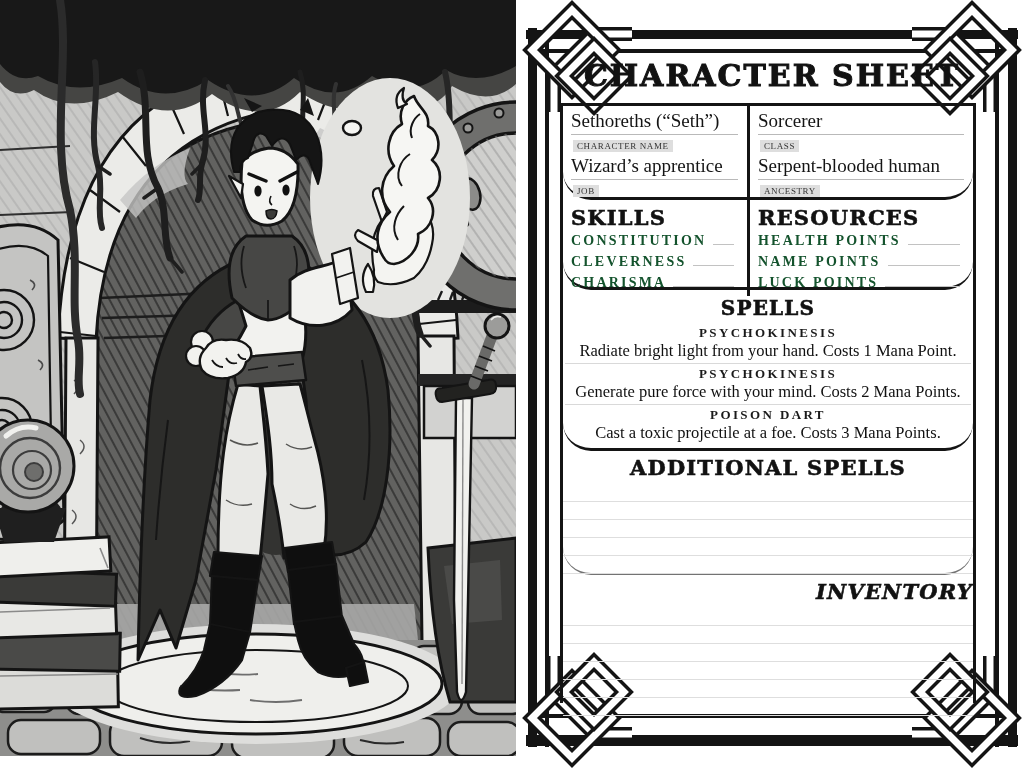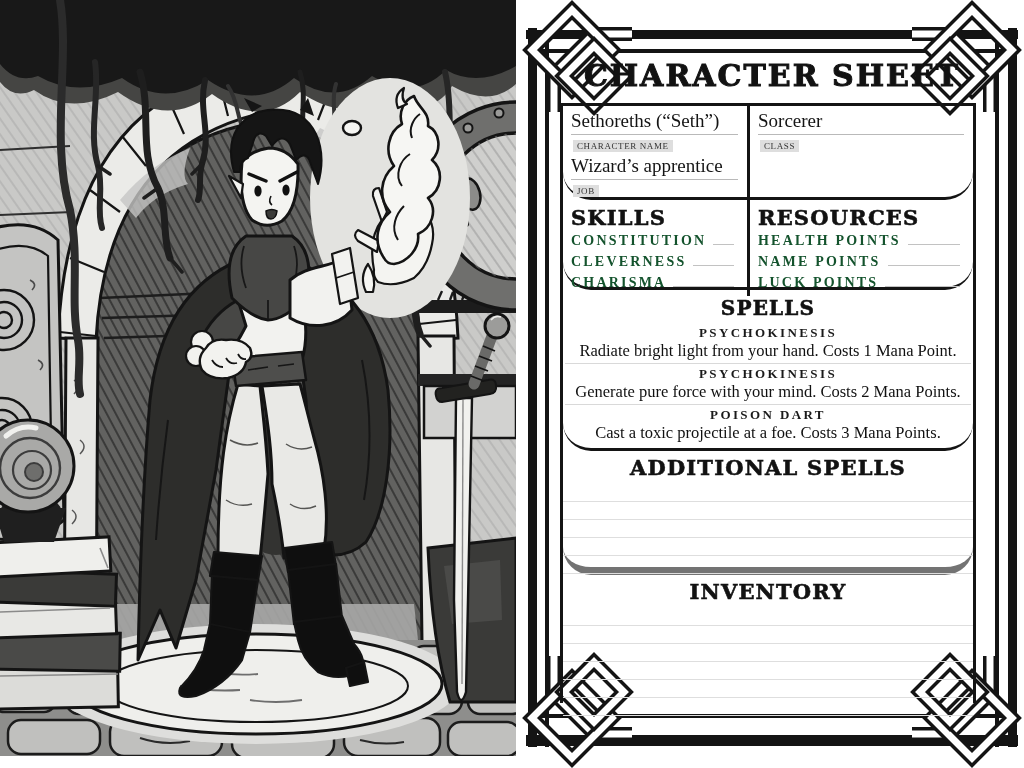--- a/index.html
+++ b/index.html
@@ -311,6 +311,11 @@
             <div class="frule"></div>
             <span class="fchip">CLASS</span>
           </div>
+          <div>
+            <div class="fval">Serpent-blooded human</div>
+            <div class="frule"></div>
+            <span class="fchip">ANCESTRY</span>
+          </div>
         </div>
       </div>
 

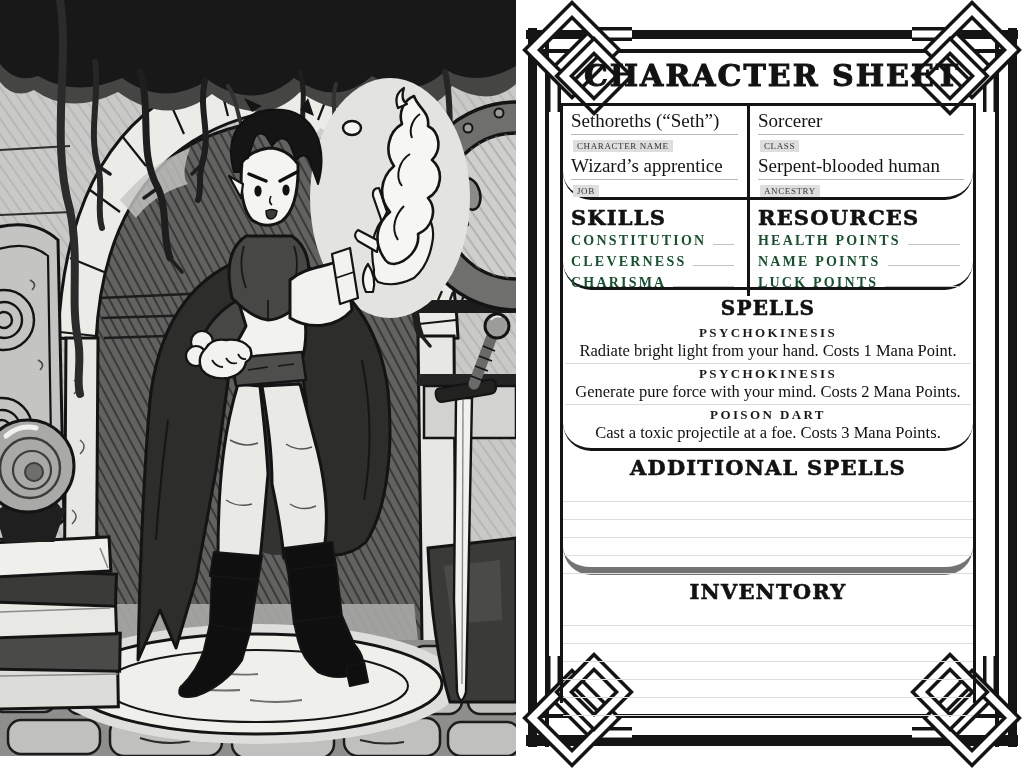--- a/index.html
+++ b/index.html
@@ -34,7 +34,7 @@
   .spell-name{font-size:13px;font-weight:700;letter-spacing:2.4px;color:#1a1a1a;line-height:16px;margin-top:2px;}
   .spell-desc{font-size:16.5px;line-height:20px;color:#111;}
   .spell-sep{border-bottom:1px solid #d9d9d9;margin:2px 2px 1px;}
-  .sec-add{height:124px;border-bottom:8px solid #737373;text-align:center;padding-top:4px;}
+  .sec-add{height:124px;border-bottom:2px solid #737373;text-align:center;padding-top:4px;}
   .sec-add .bl,.sec-inv .bl{font-size:21px;line-height:26px;}
   .rules{margin-top:3px;}
   .rule{height:17px;border-bottom:1px solid #dedede;}

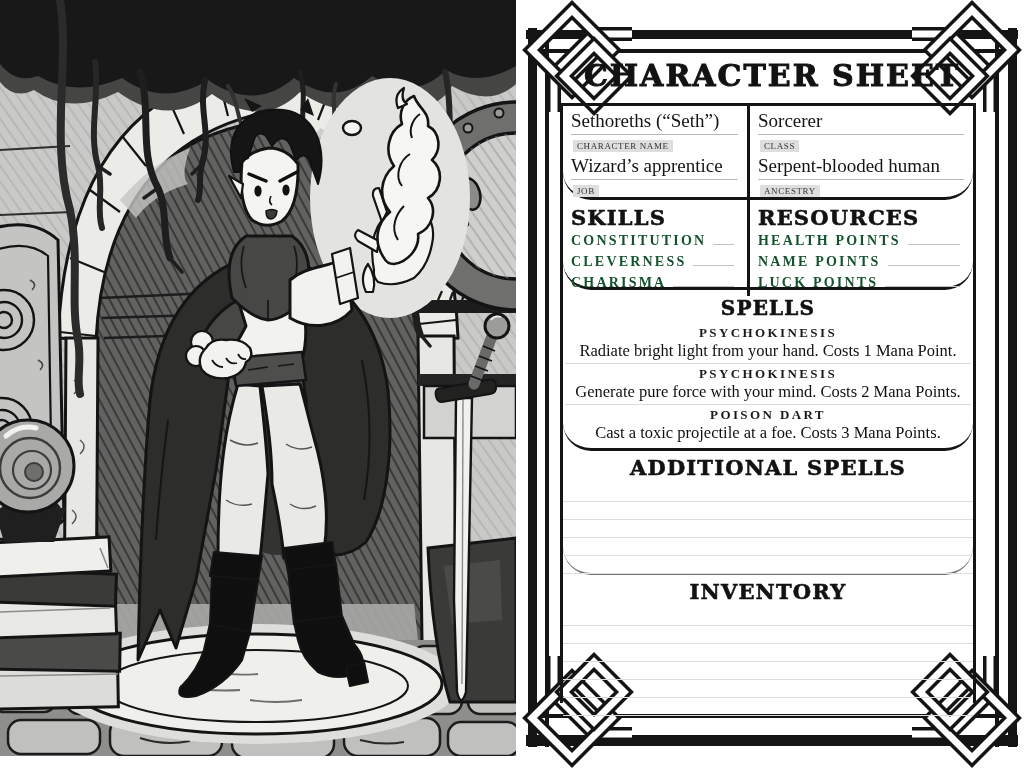--- a/index.html
+++ b/index.html
@@ -38,7 +38,7 @@
   .sec-add .bl,.sec-inv .bl{font-size:21px;line-height:26px;}
   .rules{margin-top:3px;}
   .rule{height:17px;border-bottom:1px solid #dedede;}
-  .sec-inv{height:128px;text-align:center;padding-top:4px;}
+  .sec-inv{height:128px;text-align:right;padding-top:4px;font-style:italic;}
 </style>
 </head>
 <body>

